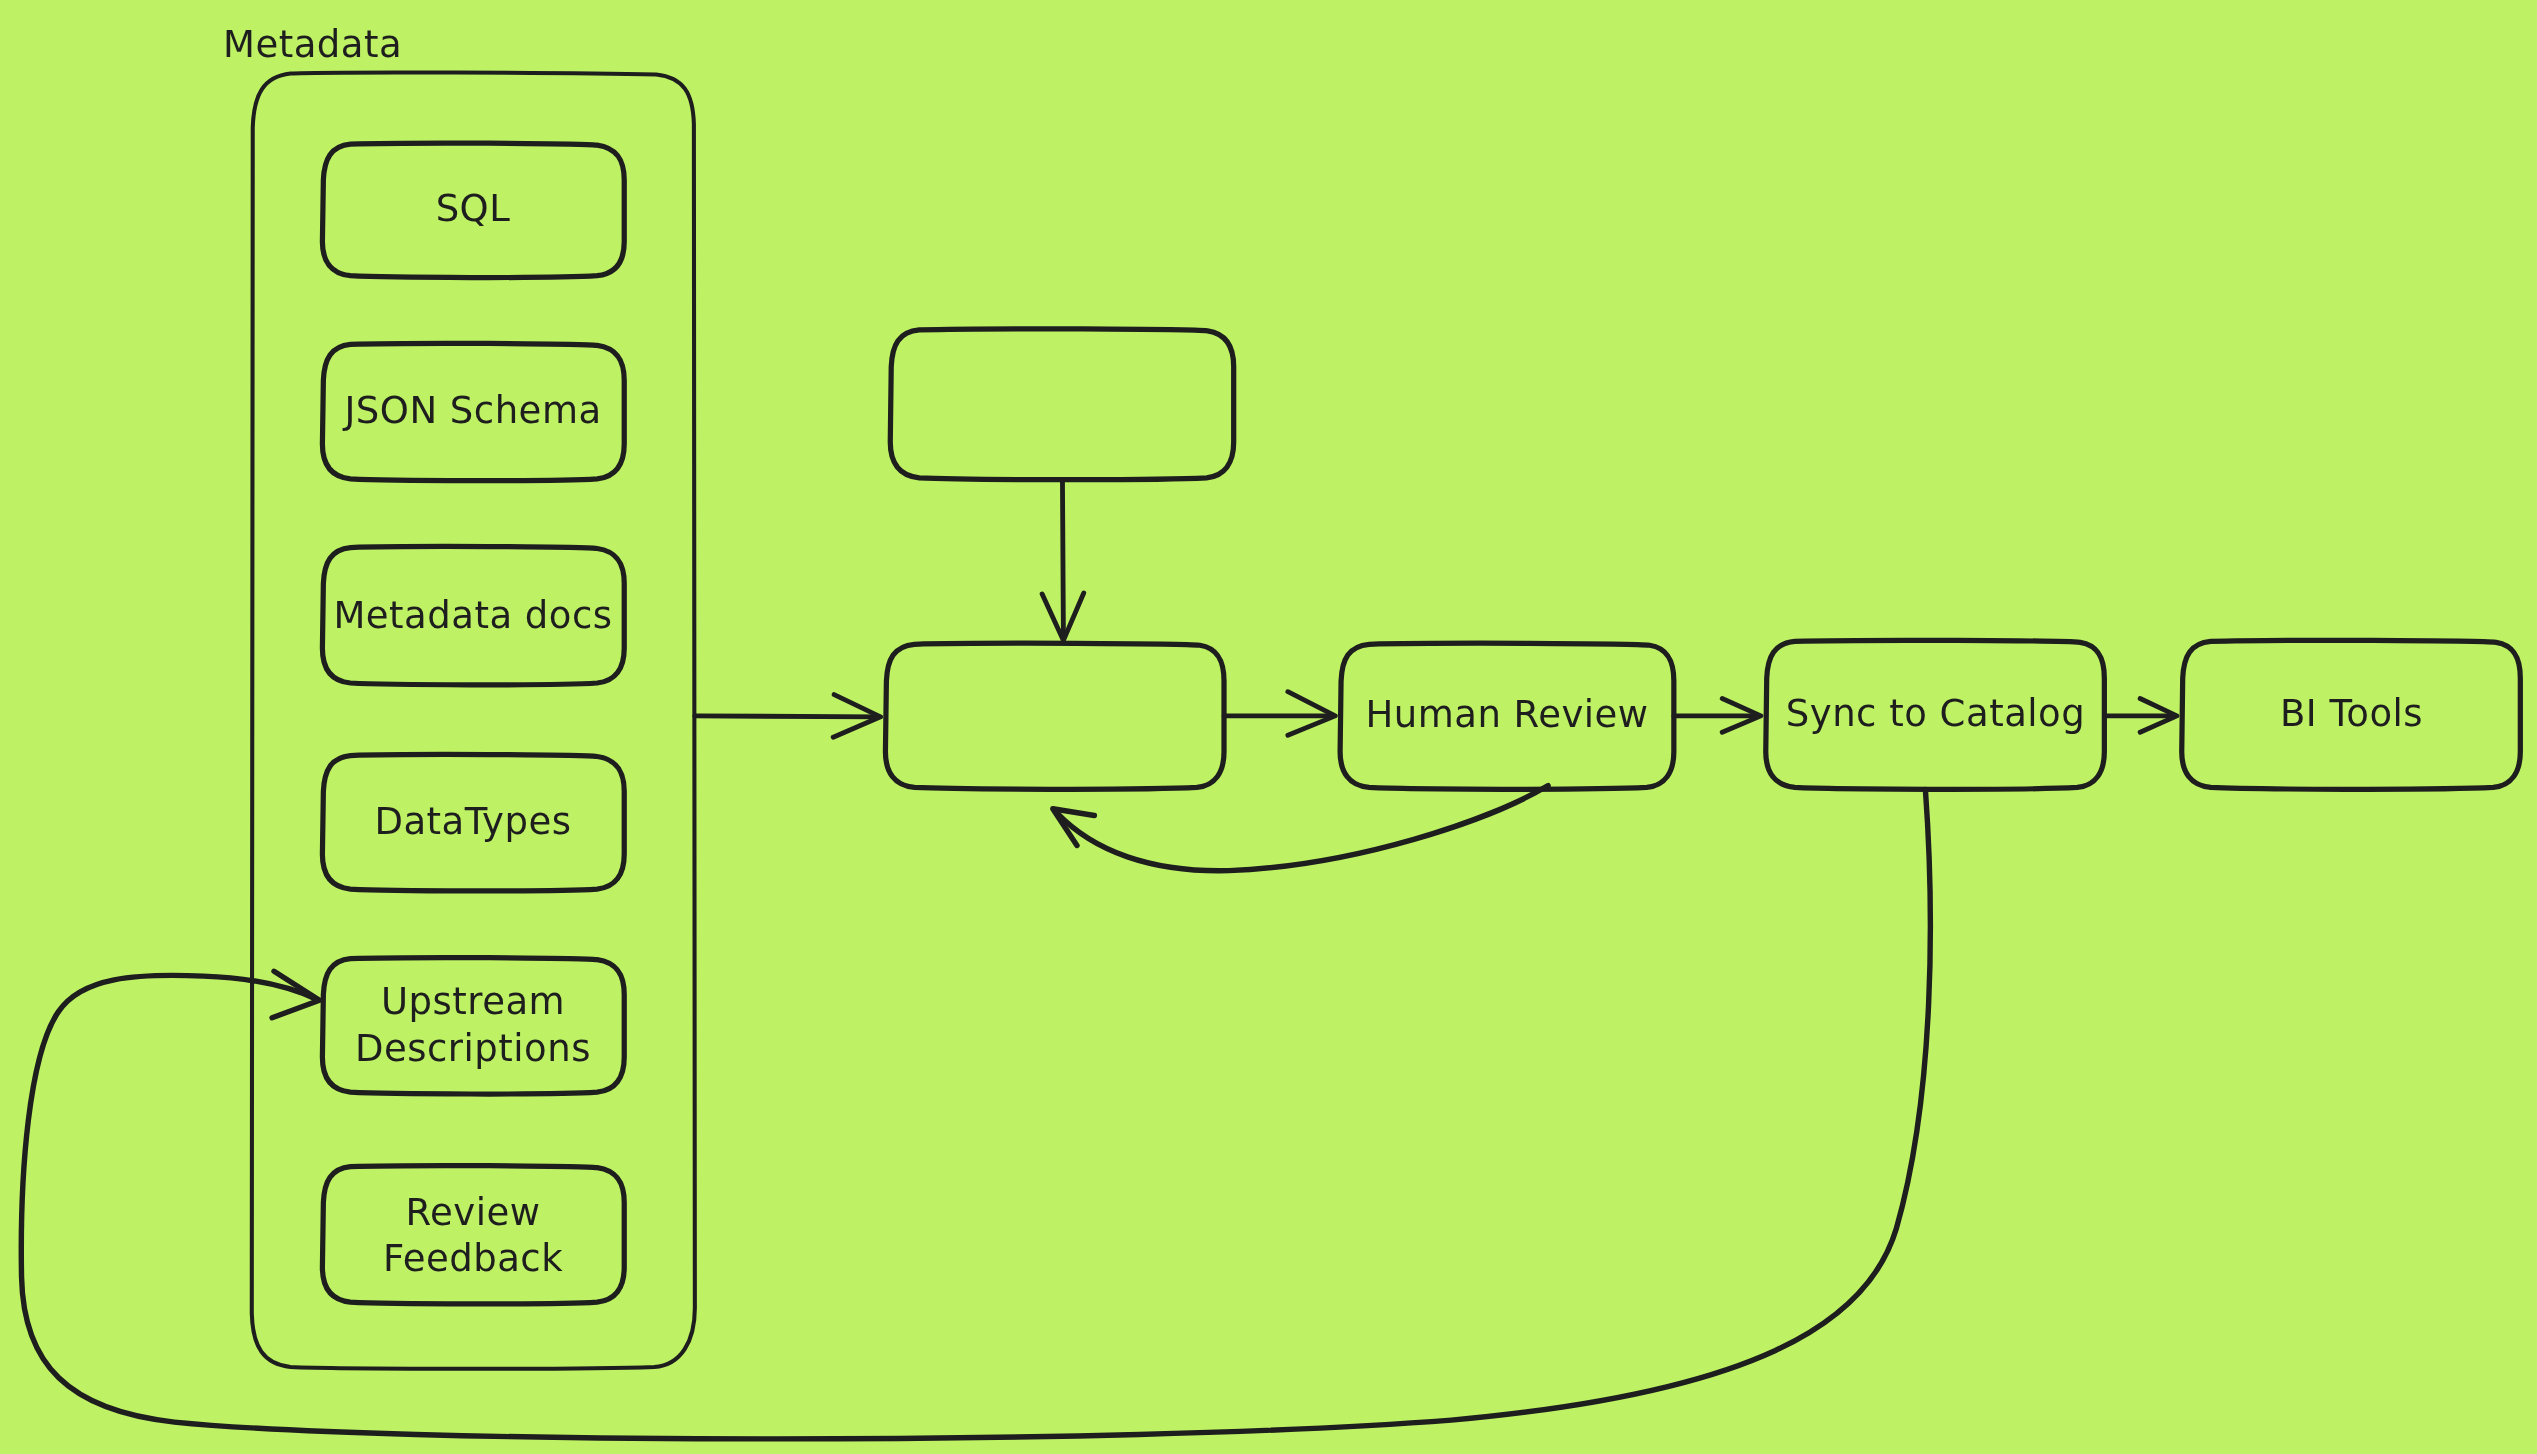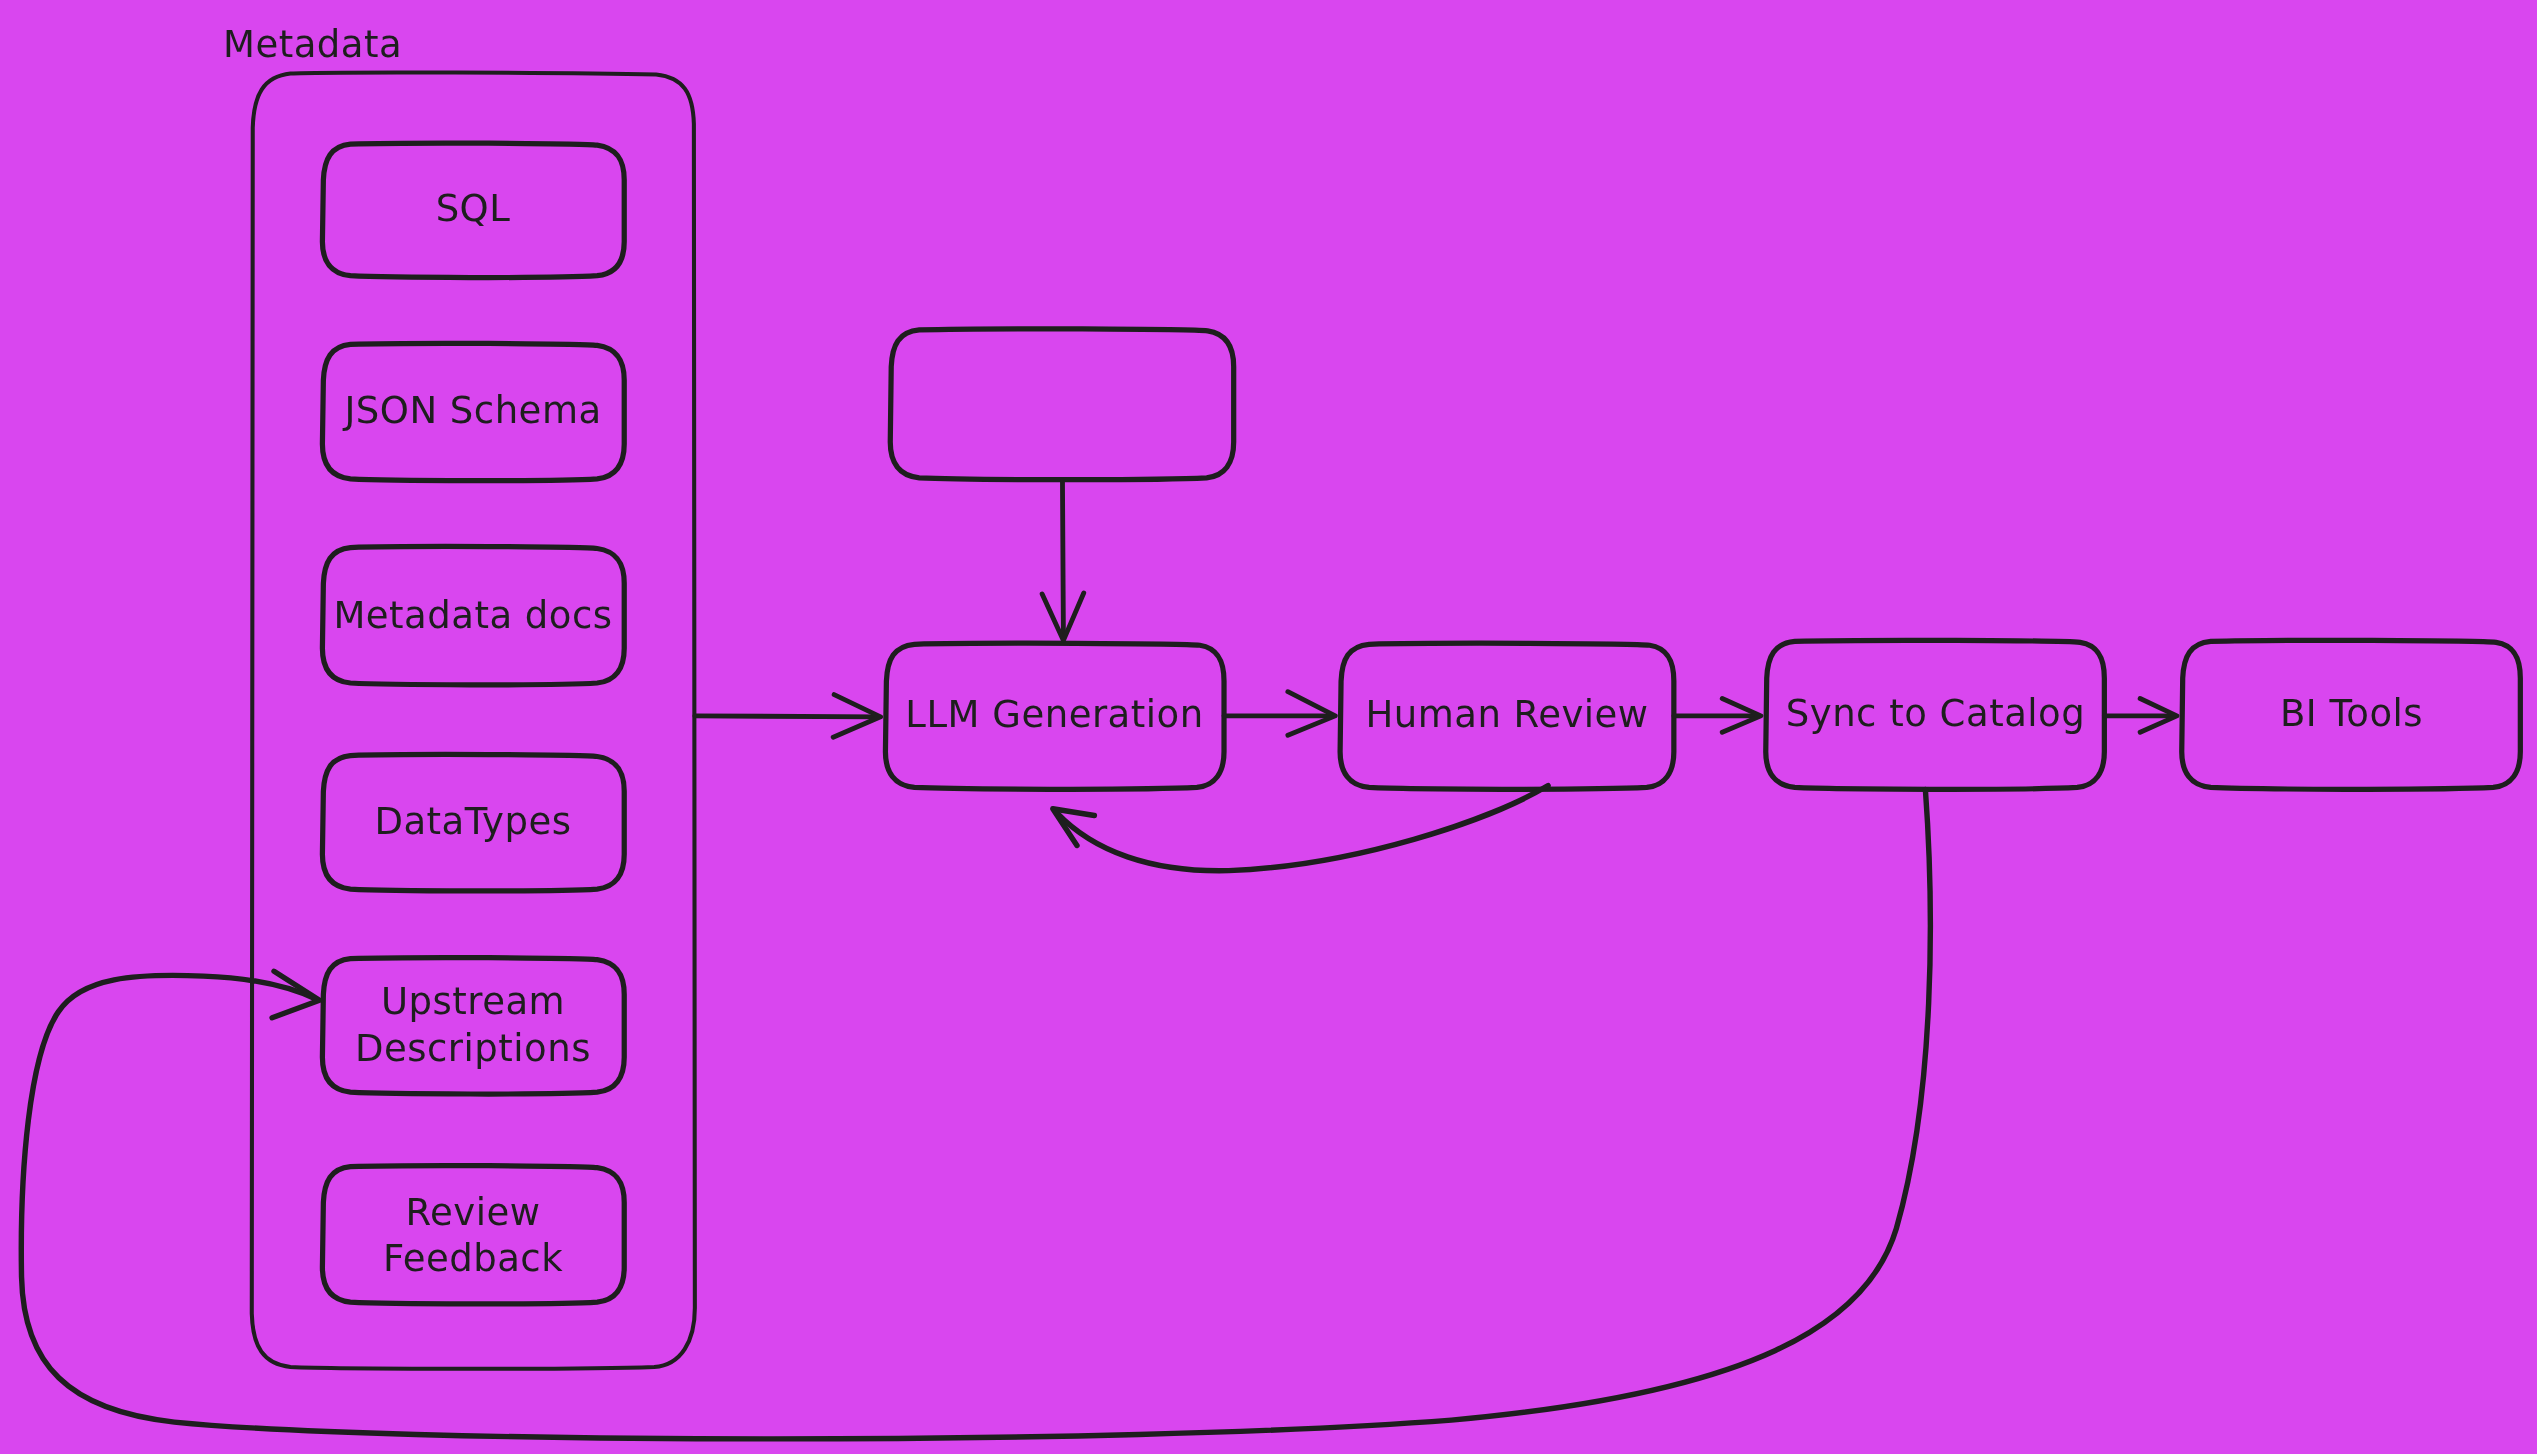--- a/index.html
+++ b/index.html
@@ -14,7 +14,7 @@
     position: relative;
     width: 2538px;
     height: 1454px;
-    background: #d946ef;
+    background: #bef264;
     overflow: hidden;
   }
   #sketch {

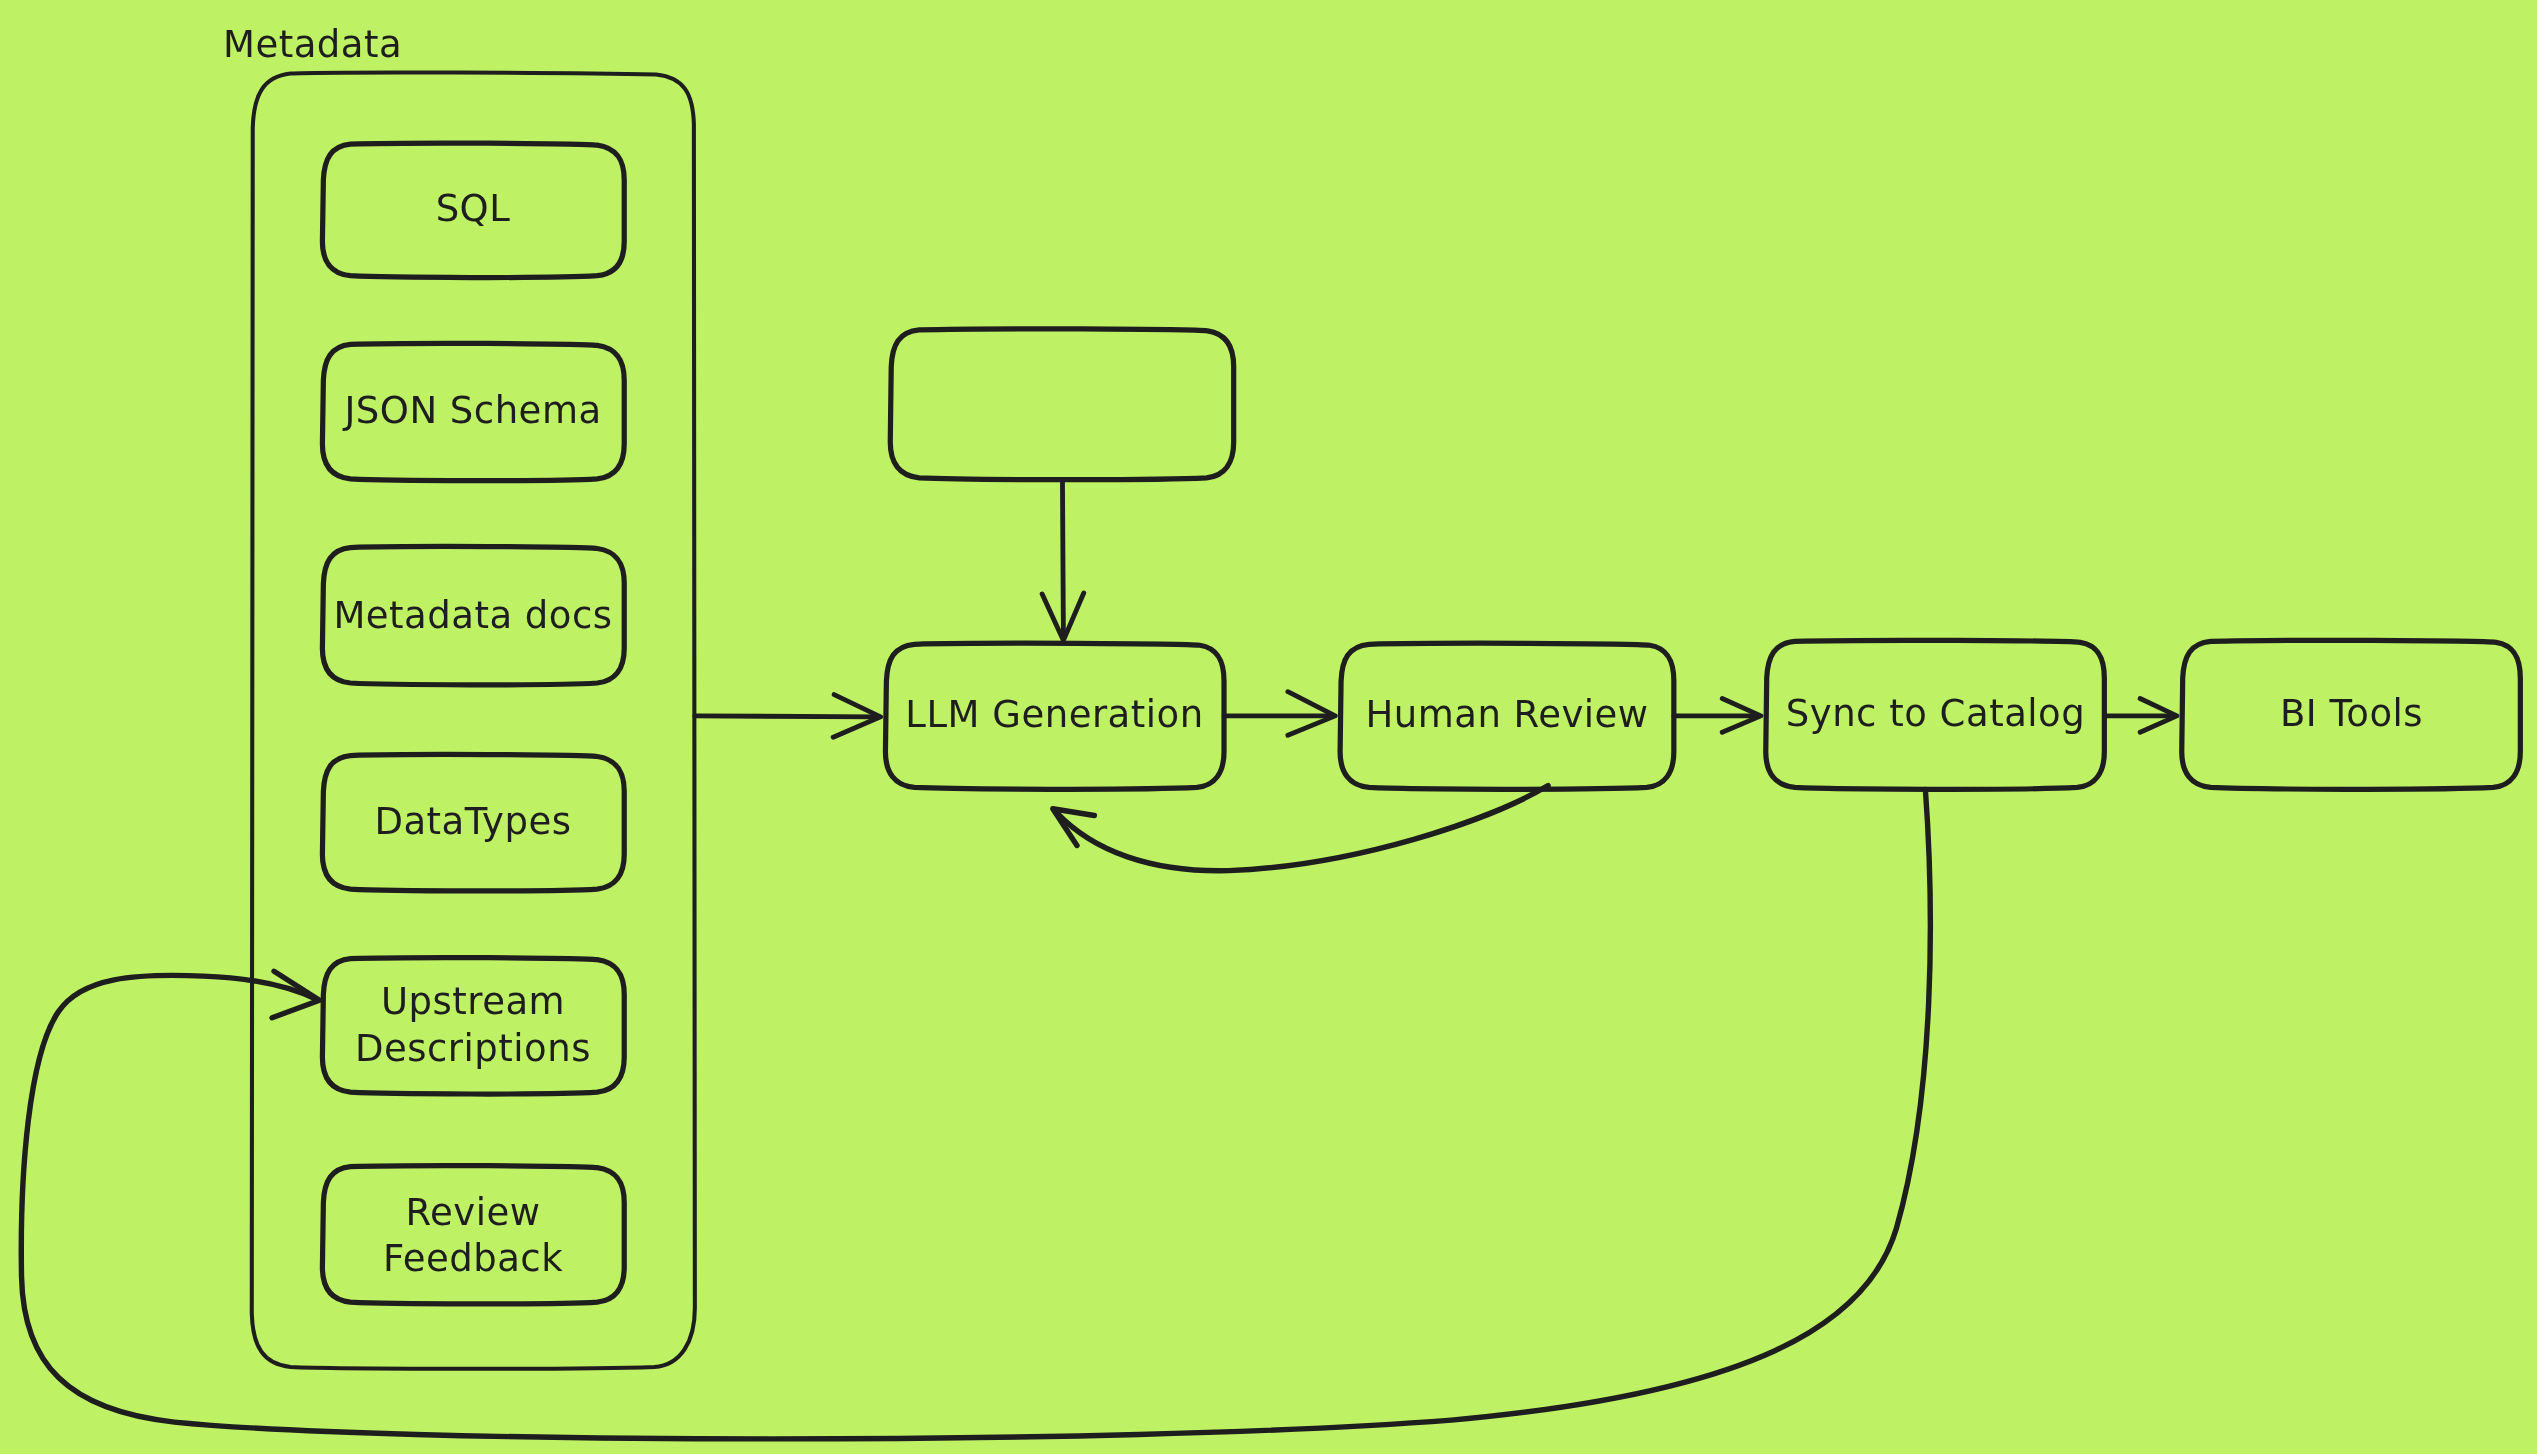--- a/index.html
+++ b/index.html
@@ -221,7 +221,6 @@
   <div class="node-label" style="left:322px; top:1166px; width:302px; height:140px;">Review
 Feedback</div>
 
-  <div class="node-label" style="left:885px; top:643px; width:339px; height:145px;">LLM Generation</div>
   <div class="node-label" style="left:1340px; top:643px; width:334px; height:145px;">Human Review</div>
   <div class="node-label" style="left:1766px; top:640px; width:339px; height:148px;">Sync to Catalog</div>
   <div class="node-label" style="left:2182px; top:640px; width:339px; height:148px;">BI Tools</div>

